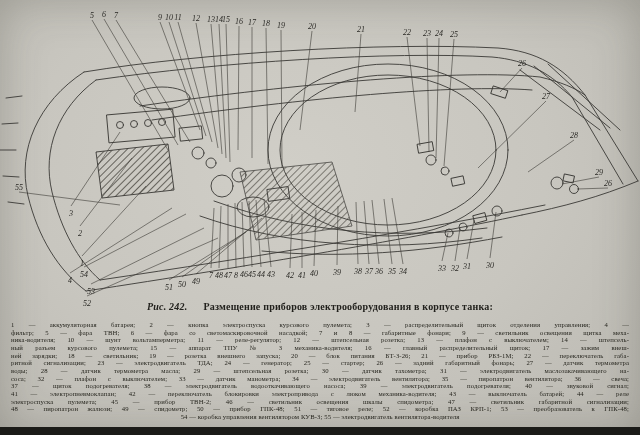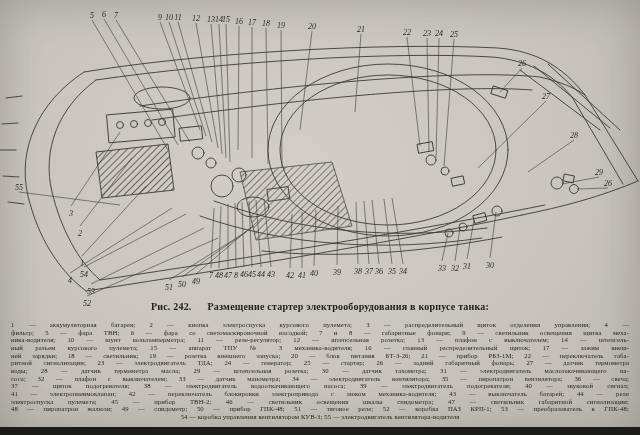--- a/index.html
+++ b/index.html
@@ -14,7 +14,7 @@
     position:absolute;top:301px;left:0;width:100%;text-align:center;
     font-size:10px;font-weight:bold;color:#22211d;letter-spacing:.2px;white-space:nowrap;
   }
-  .caption .fig-label{margin-right:16px;}
+  .caption .fig-label{margin-right:16px;font-style:italic;}
   .legend{
     position:absolute;top:321px;left:11px;width:618px;
     font-size:6.7px;line-height:7.65px;color:#27261f;letter-spacing:.1px;

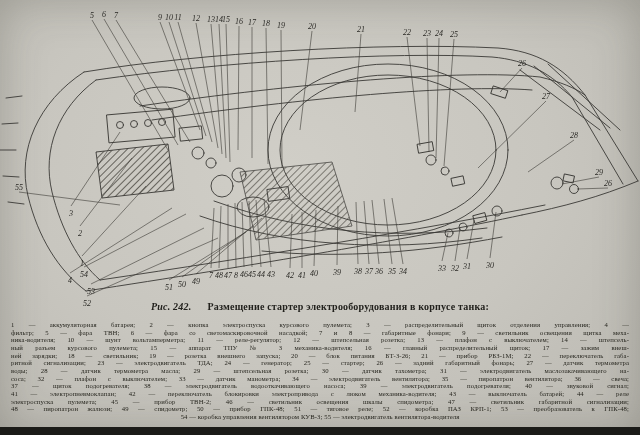--- a/index.html
+++ b/index.html
@@ -220,7 +220,7 @@
   </svg>
 
   <div class="caption">
-    <span class="fig-label">Рис. 242.</span><span>Размещение стартер электрооборудования в корпусе танка:</span>
+    <span class="fig-label">Рис. 242.</span><span>Размещение приборов электрооборудования в корпусе танка:</span>
   </div>
 
   <div class="legend">

